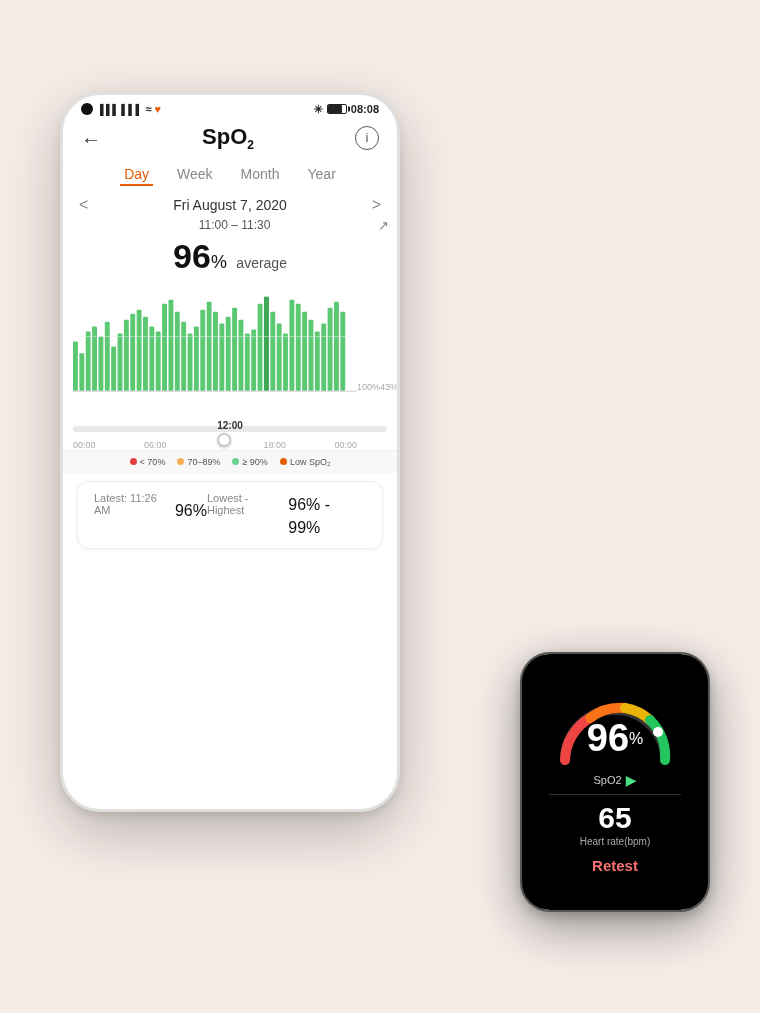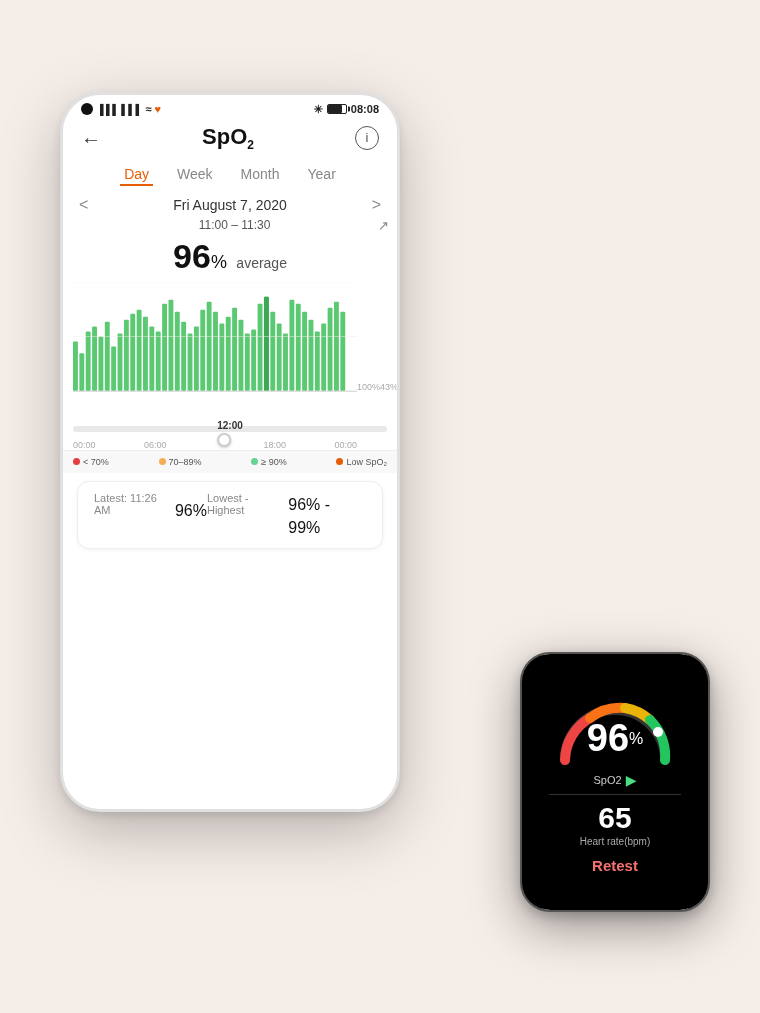--- a/index.html
+++ b/index.html
@@ -322,7 +322,7 @@
     
     .legend {
       display: flex;
-      justify-content: space-between;
+      justify-content: center;
       gap: 12px;
       padding: 6px 10px;
       background: #f8f8f8;

